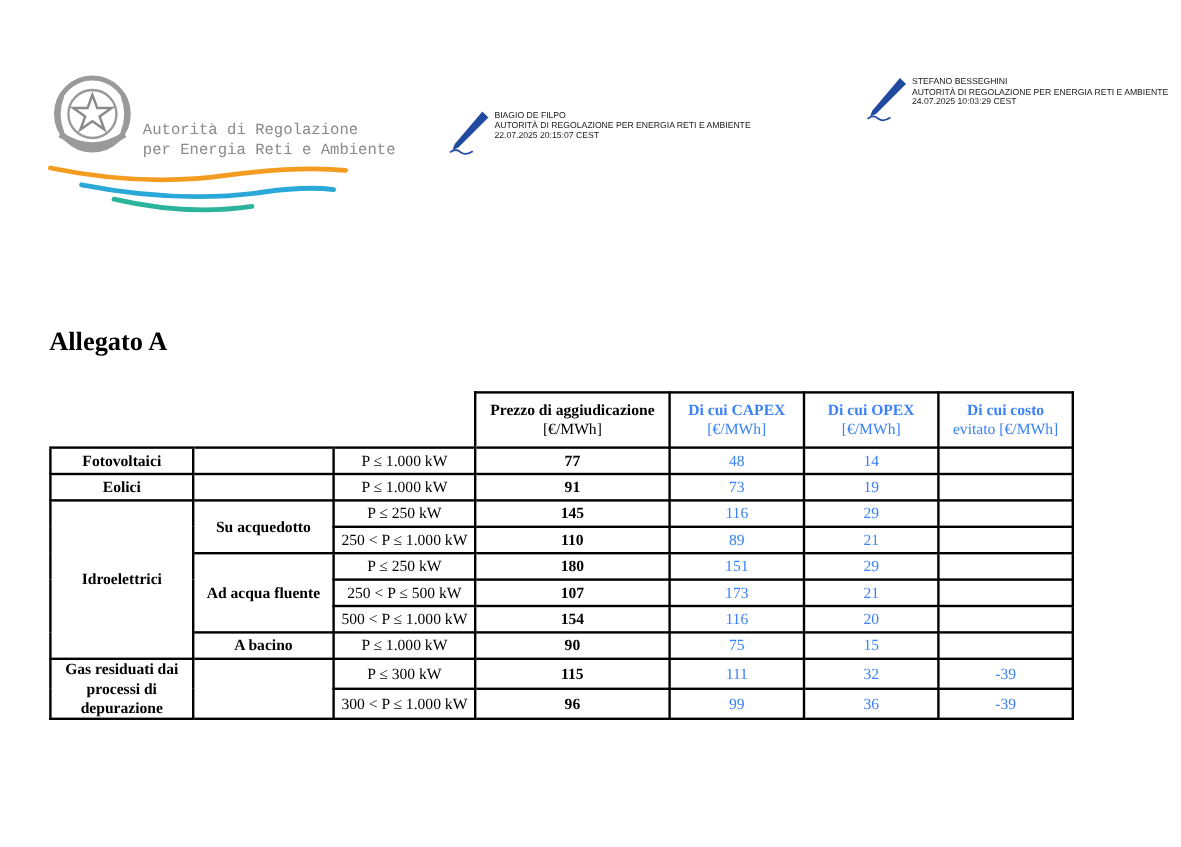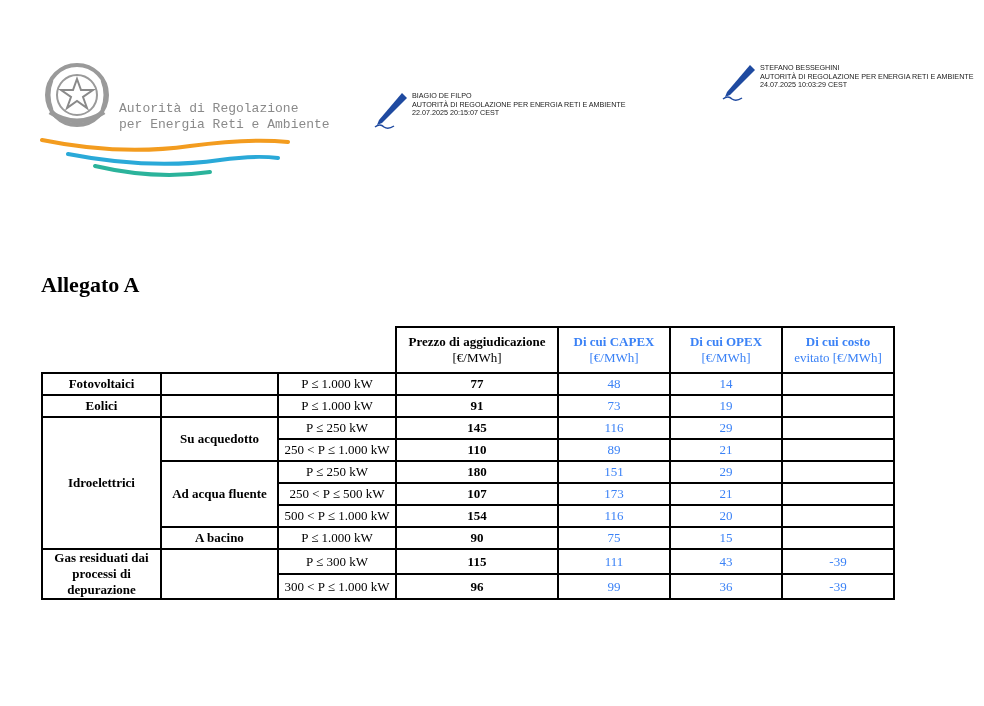--- a/index.html
+++ b/index.html
@@ -158,7 +158,7 @@
     <td>P ≤ 300 kW</td>
     <td class="bold">115</td>
     <td class="grey">111</td>
-    <td class="grey">43</td>
+    <td class="grey">32</td>
     <td class="grey">-39</td>
   </tr>
   <tr class="gas-row">

